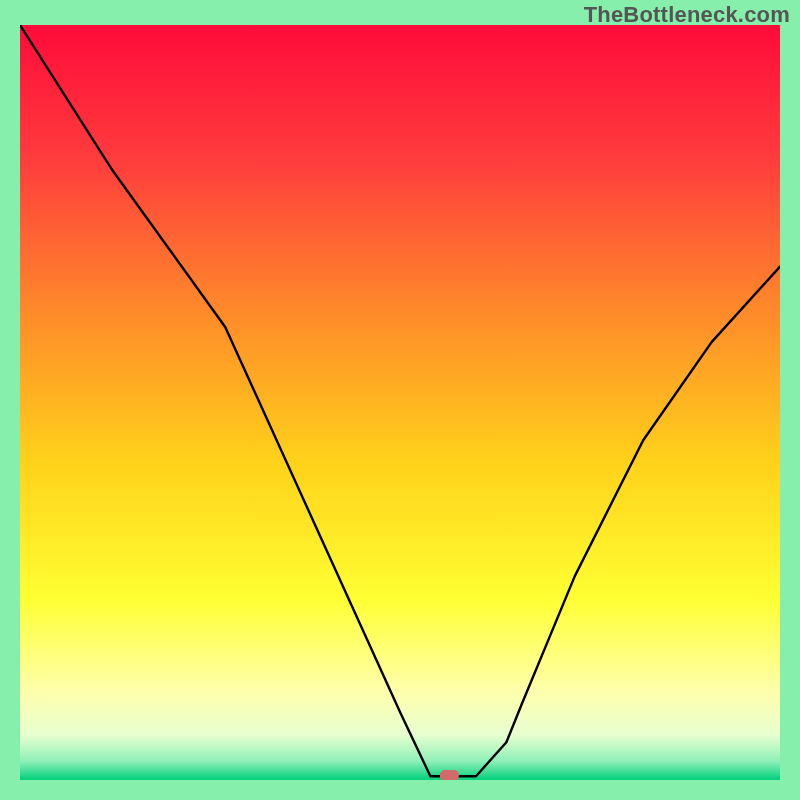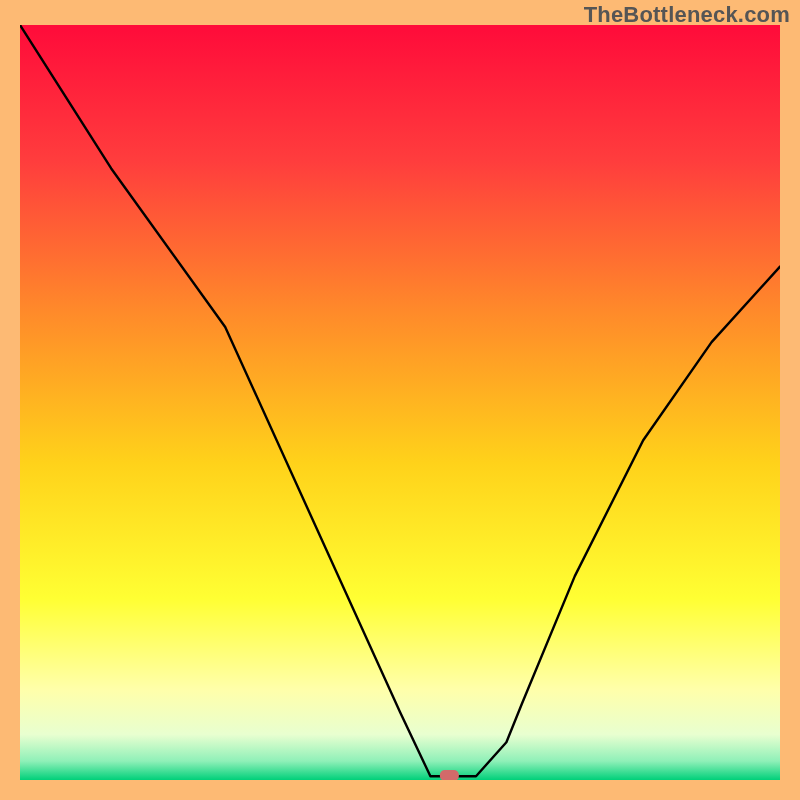--- a/index.html
+++ b/index.html
@@ -15,7 +15,7 @@
     position: relative;
     width: 800px;
     height: 800px;
-    background: #fdba74;
+    background: #86efac;
   }
   .plot-area {
     position: absolute;

